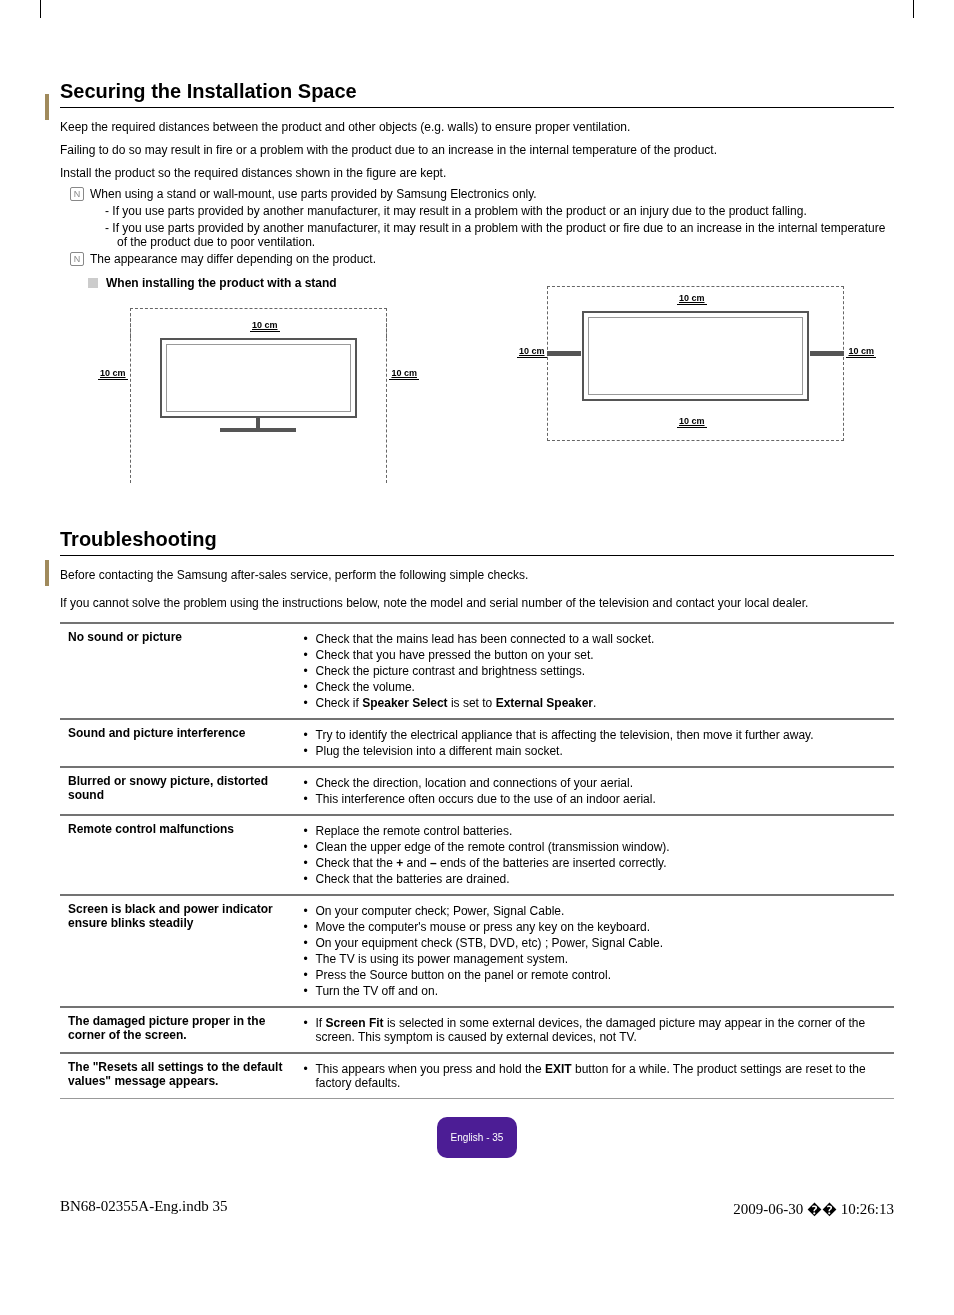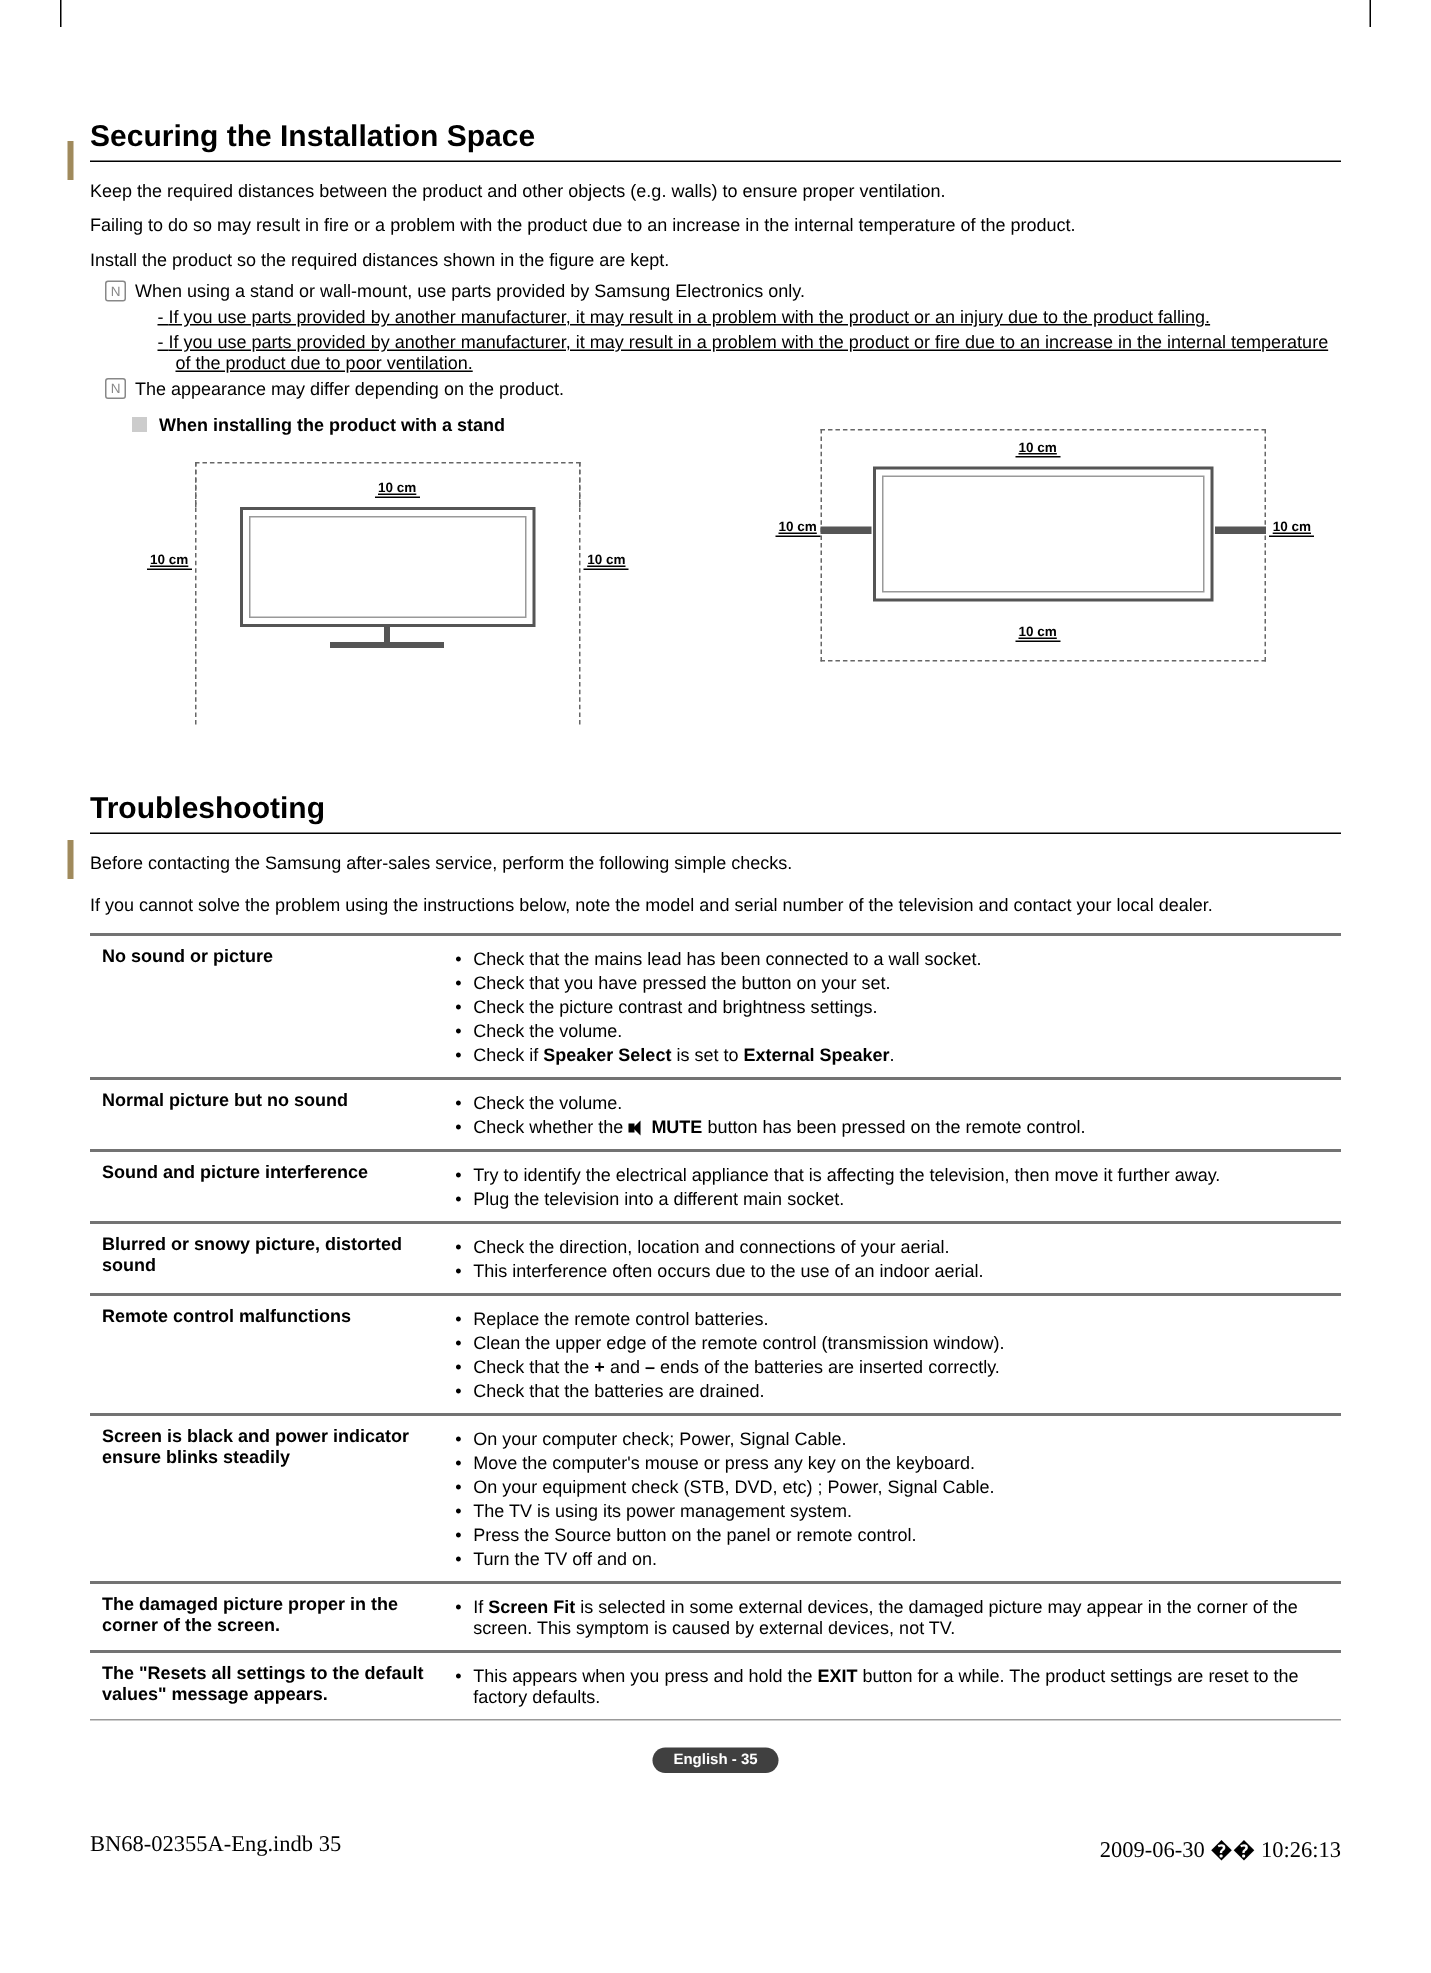--- a/index.html
+++ b/index.html
@@ -33,7 +33,7 @@
     .note-item { margin: 3px 0 3px 10px; display:flex; align-items:flex-start; }
     .note-icon { width:14px; height:14px; border:1px solid #888; border-radius:2px; font-size:9px; display:inline-flex; align-items:center; justify-content:center; color:#888; margin-right:6px; flex:0 0 14px; }
     .note-text { flex:1; }
-    .sub-bullet { margin: 3px 0 3px 45px; text-indent: -12px; padding-left: 12px; text-decoration: underline; }
+    .sub-bullet { margin: 3px 0 3px 45px; text-indent: -12px; padding-left: 12px; }
     .sub-bullet::before { content: "- "; }
     .diagrams { display: flex; gap: 40px; margin-top: 10px; }
     .diagram-col { flex: 1; }

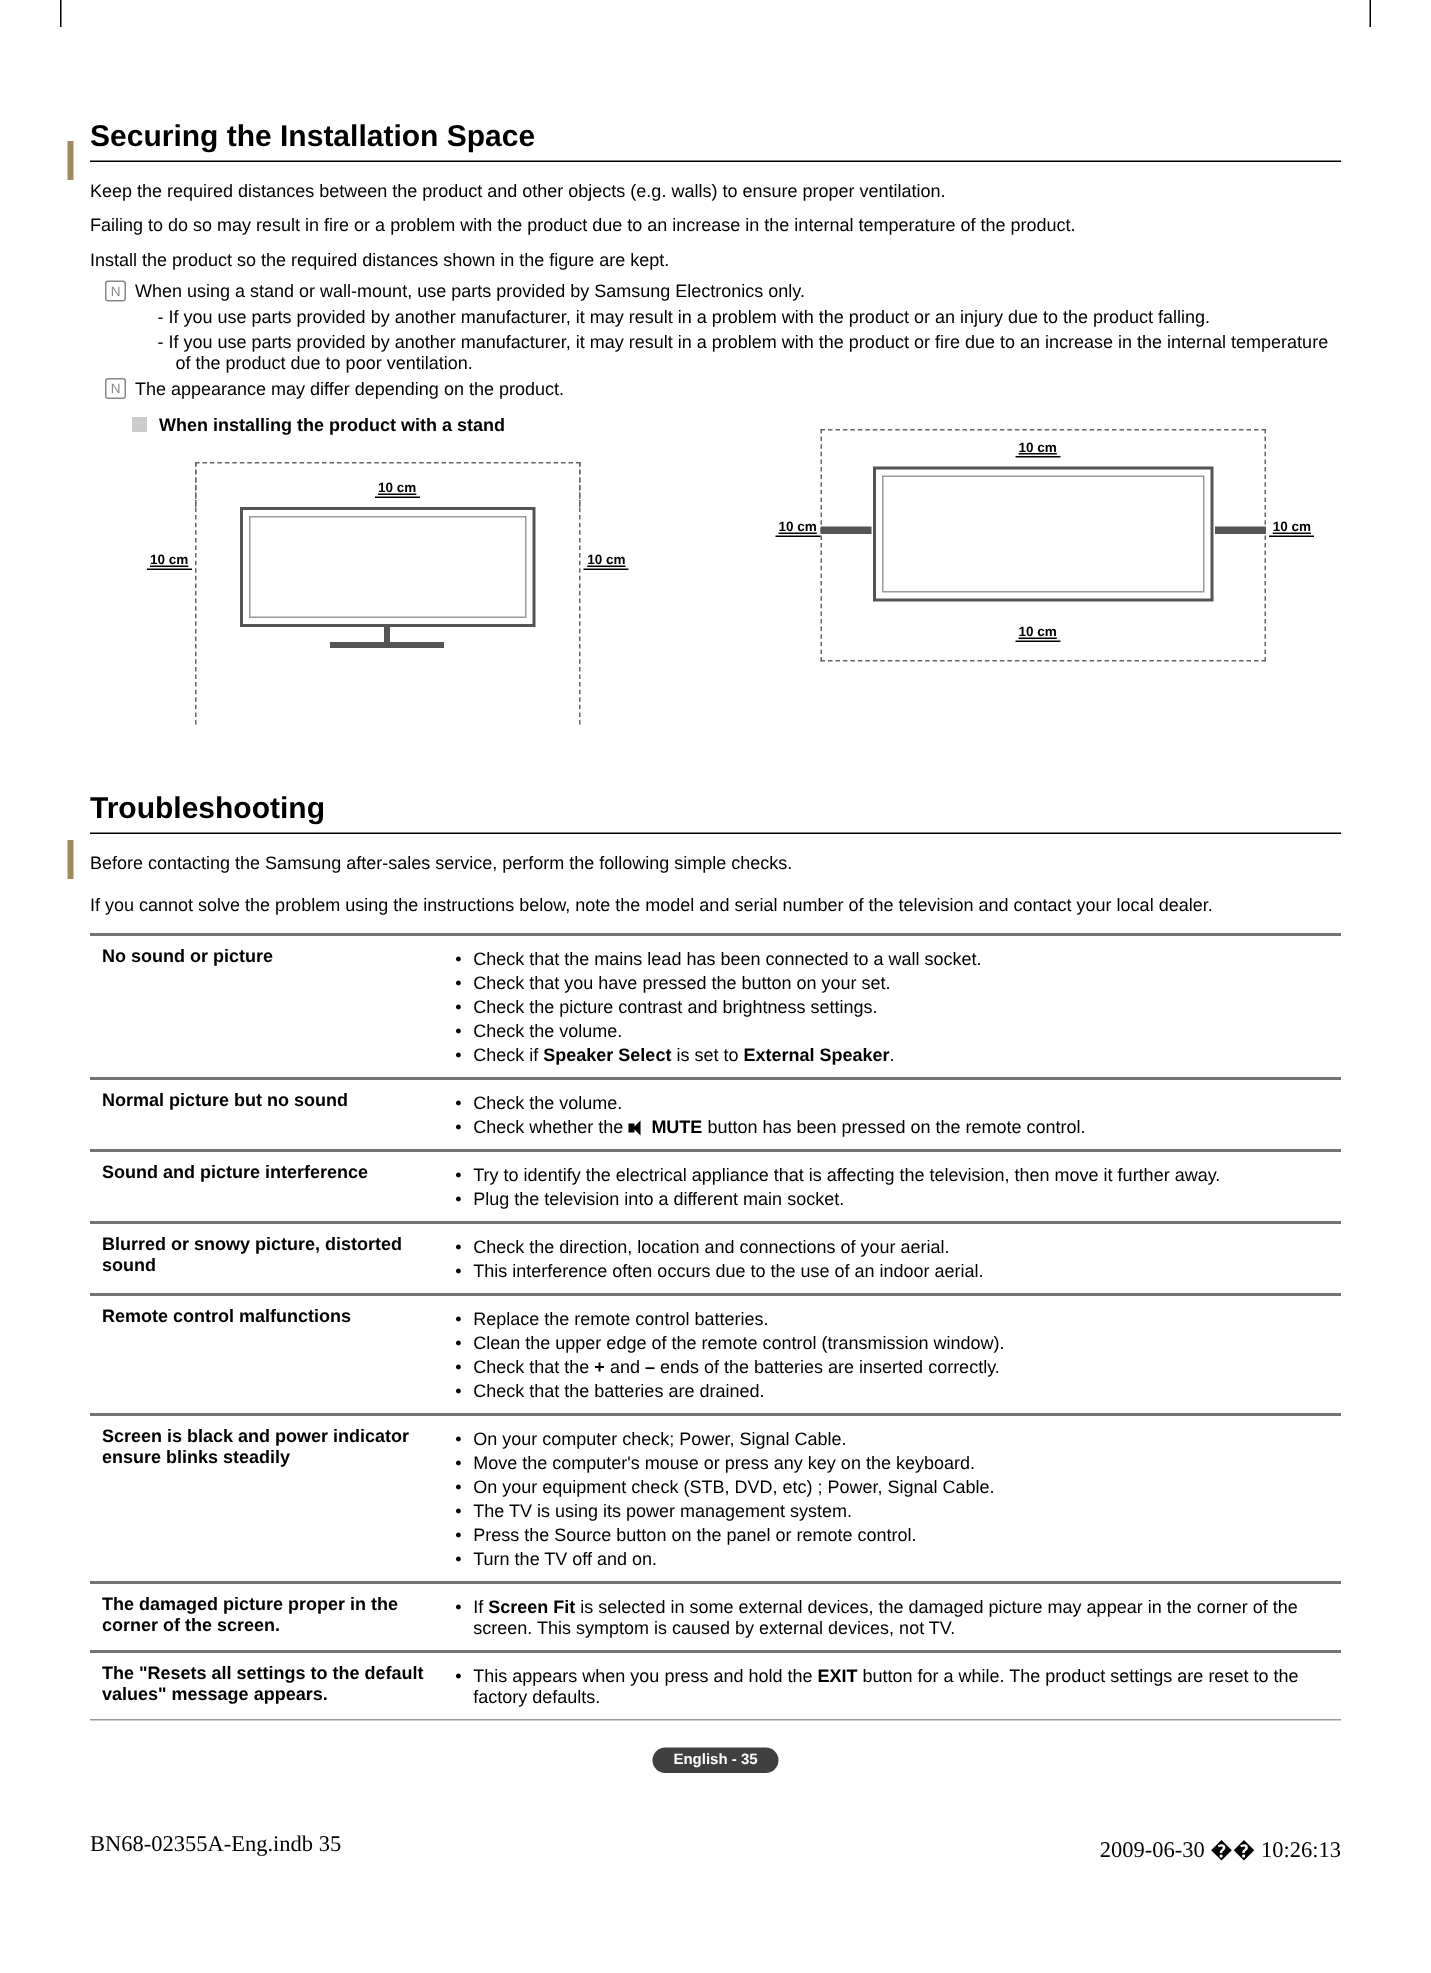--- a/index.html
+++ b/index.html
@@ -145,15 +145,6 @@
         </td>
       </tr>
       <tr>
-        <td class="tcol1">Normal picture but no sound</td>
-        <td>
-          <ul>
-            <li>Check the volume.</li>
-            <li>Check whether the <span class="mute-icon"></span> <b>MUTE</b> button has been pressed on the remote control.</li>
-          </ul>
-        </td>
-      </tr>
-      <tr>
         <td class="tcol1">Sound and picture interference</td>
         <td>
           <ul>

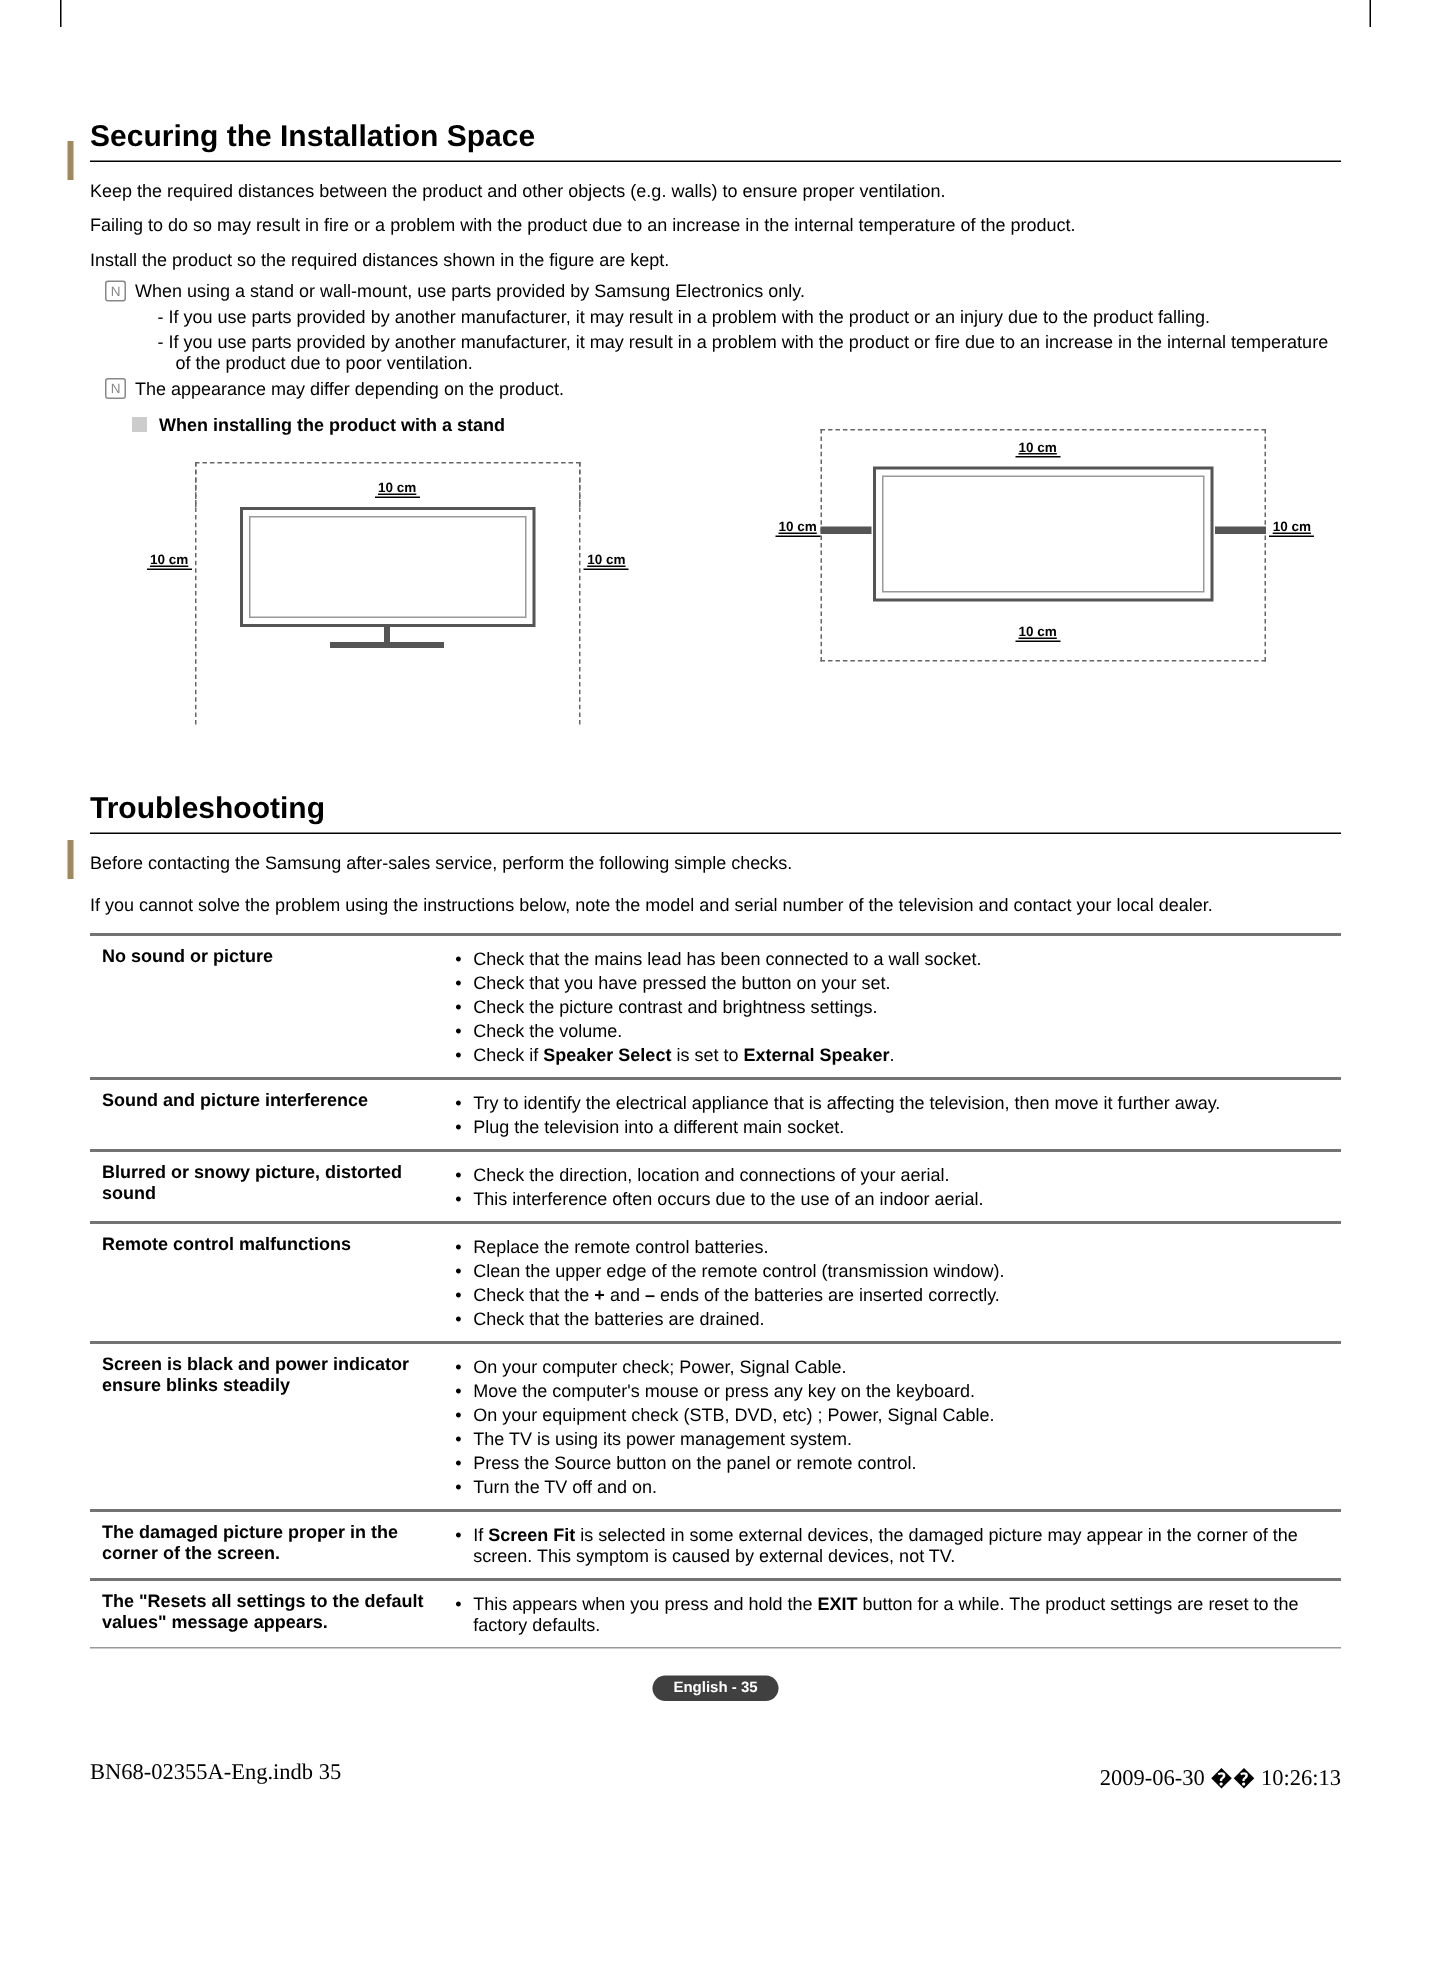--- a/index.html
+++ b/index.html
@@ -61,7 +61,7 @@
     .mute-icon::after { content:""; position:absolute; left:3px; top:0; width:0; height:0; border-top:5px solid transparent; border-bottom:5px solid transparent; border-right:5px solid #000; }
     
     .page-num { text-align:center; margin-top:18px; }
-    .page-pill { display:inline-block; background:#404040; color:#fff; font-size:10px; font-weight:bold; padding:3px 14px; border-radius:10px; }
+    .page-pill { display:inline-block; background:#4c1d95; color:#fff; font-size:10px; font-weight:normal; padding:15px 14px; border-radius:10px; }
     .footer { display:flex; justify-content:space-between; font-family:"Times New Roman",serif; font-size:15px; margin-top:40px; }
     .crop { position:absolute; width:1px; height:18px; background:#000; }
     .crop.tl-v { top:0; left:40px; }

